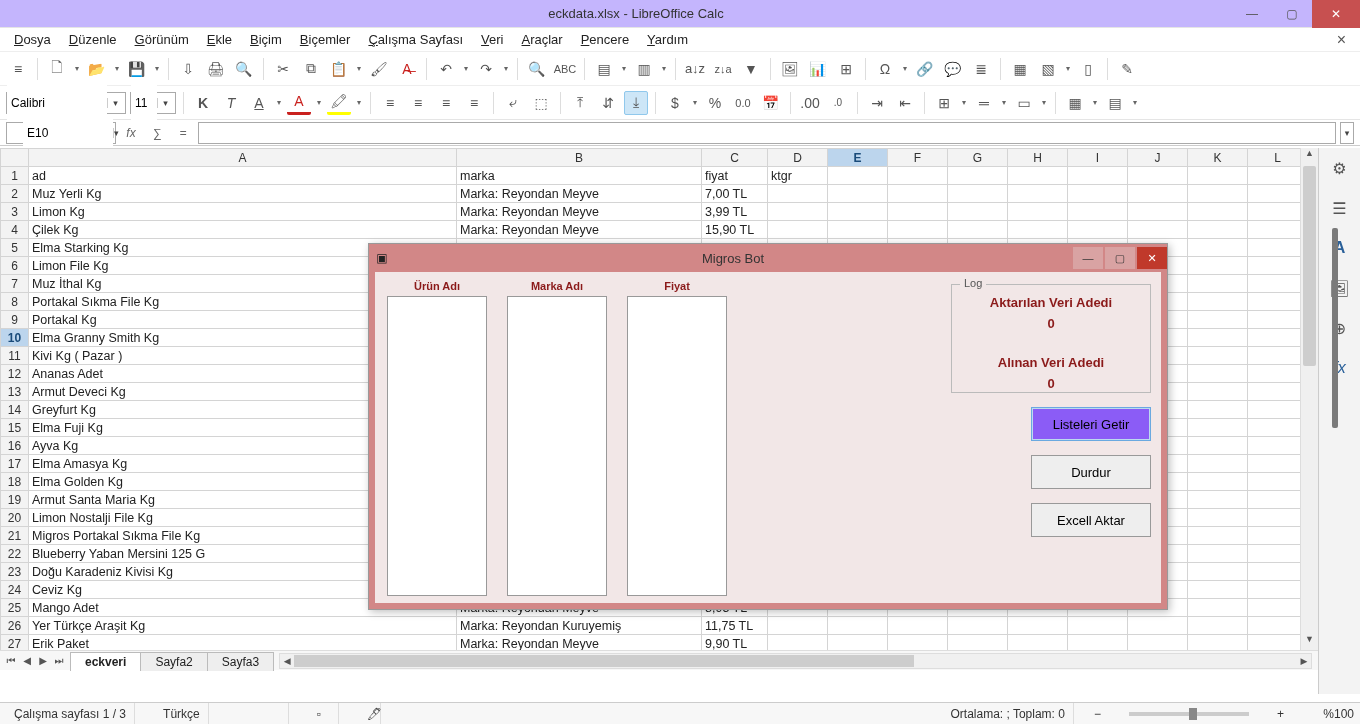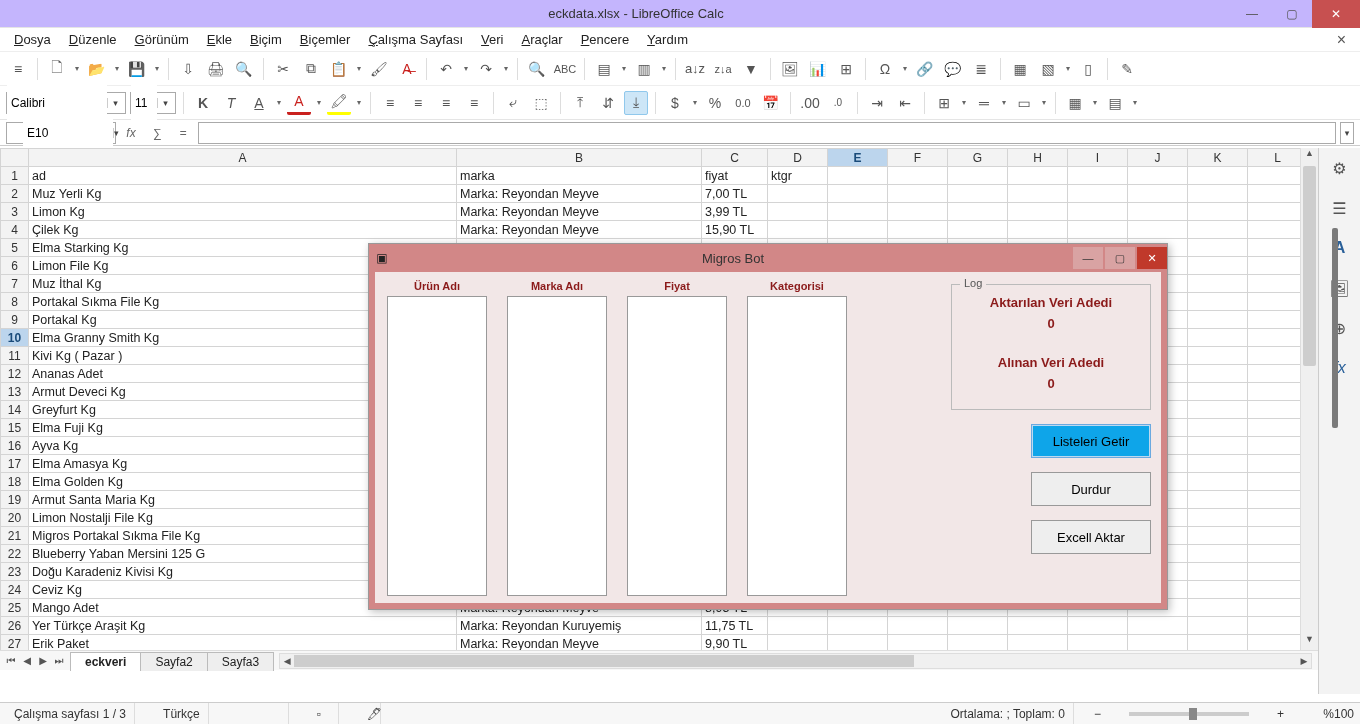--- a/index.html
+++ b/index.html
@@ -770,10 +770,6 @@
           <div class="lbl">Fiyat</div>
           <div class="listbox"></div>
         </div>
-        <div class="col">
-          <div class="lbl">Kategorisi</div>
-          <div class="listbox"></div>
-        </div>
       </div>
     <div class="side">
       <div class="logbox">

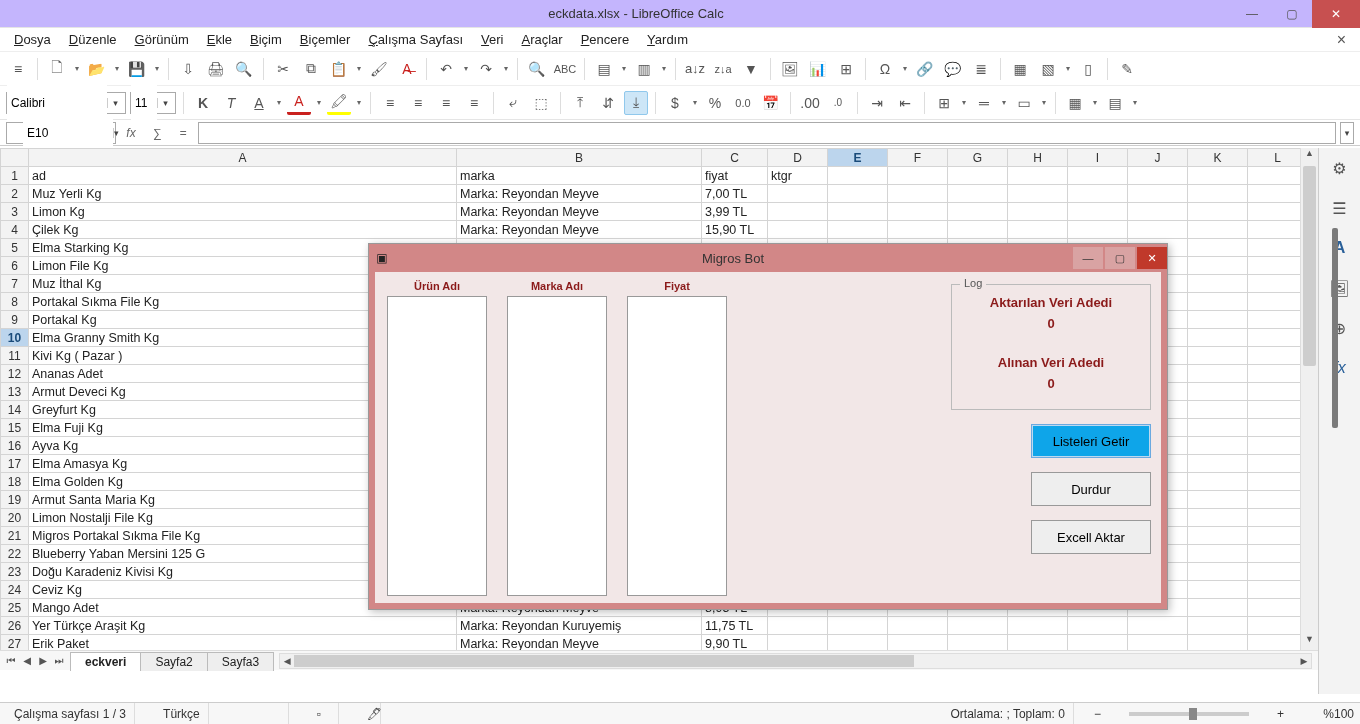--- a/index.html
+++ b/index.html
@@ -91,7 +91,7 @@
 .overlay .col .lbl { color:#8b1a1a; font-weight:bold; font-size:11px; margin-bottom:4px; }
 .overlay .col .listbox { width:100px; height:300px; background:#fff; border:1px solid #999; }
 .overlay .side { position:absolute; right:10px; top:12px; width:200px; }
-.overlay .logbox { border:1px solid #bbb; padding:10px 8px 18px; position:relative; }
+.overlay .logbox { border:1px solid #bbb; padding:10px 8px 1px; position:relative; }
 .overlay .logbox .legend { position:absolute; top:-8px; left:8px; background:#f2e7e7; padding:0 4px; font-size:11px; color:#555; }
 .overlay .logbox .line1 { color:#8b1a1a; font-weight:bold; text-align:center; font-size:13px; }
 .overlay .logbox .val { color:#8b1a1a; font-weight:bold; text-align:center; font-size:13px; margin-top:6px; }

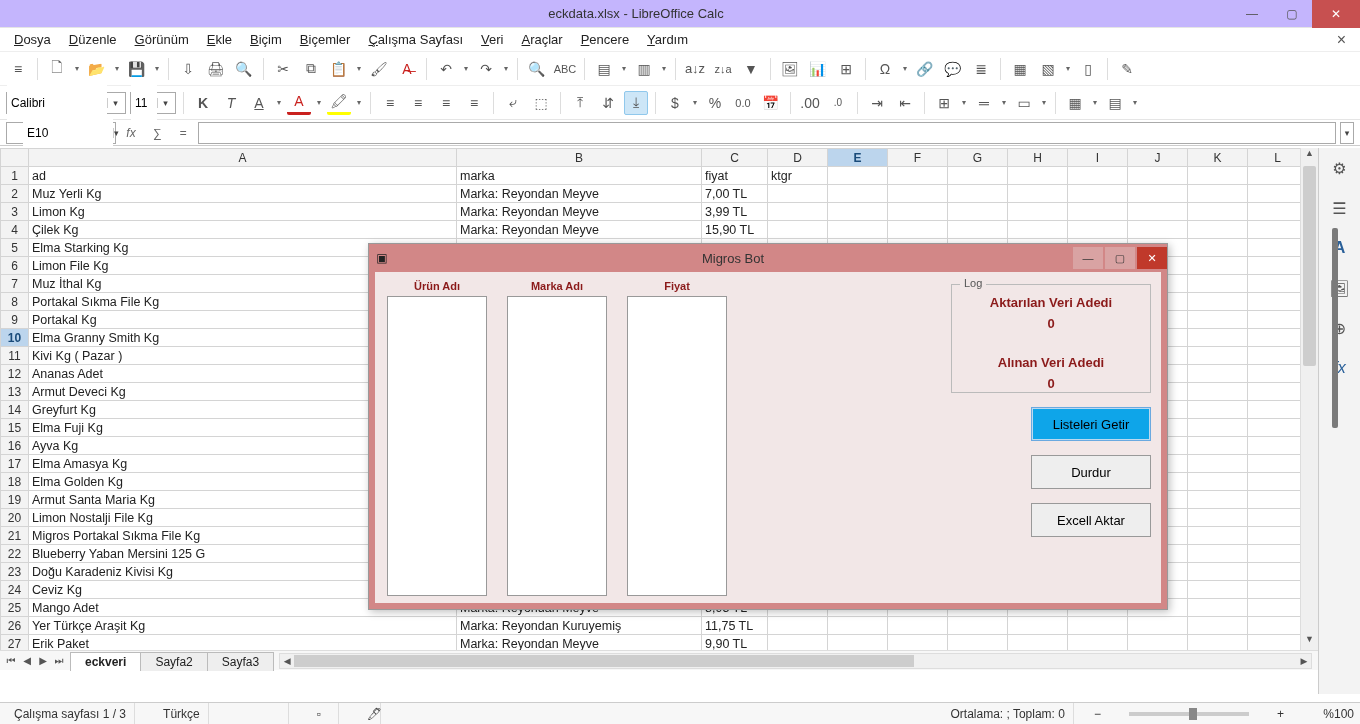--- a/index.html
+++ b/index.html
@@ -96,7 +96,7 @@
 .overlay .logbox .line1 { color:#8b1a1a; font-weight:bold; text-align:center; font-size:13px; }
 .overlay .logbox .val { color:#8b1a1a; font-weight:bold; text-align:center; font-size:13px; margin-top:6px; }
 .overlay .btn { display:block; width:120px; height:34px; margin:14px 0 0 auto; background:#eee; border:1px solid #999; font-size:13px; cursor:pointer; }
-.overlay .btn.focus { background:#0ea5e9; border:1px solid #6aa9e0; box-shadow: 0 0 0 1px #bcd9f0 inset; }
+.overlay .btn.focus { background:#8b5cf6; border:1px solid #6aa9e0; box-shadow: 0 0 0 1px #bcd9f0 inset; }
 
 
 .scrollhint { position:absolute; right:22px; top:228px; width:6px; height:200px; background:#7a7a7a; border-radius:2px; }

